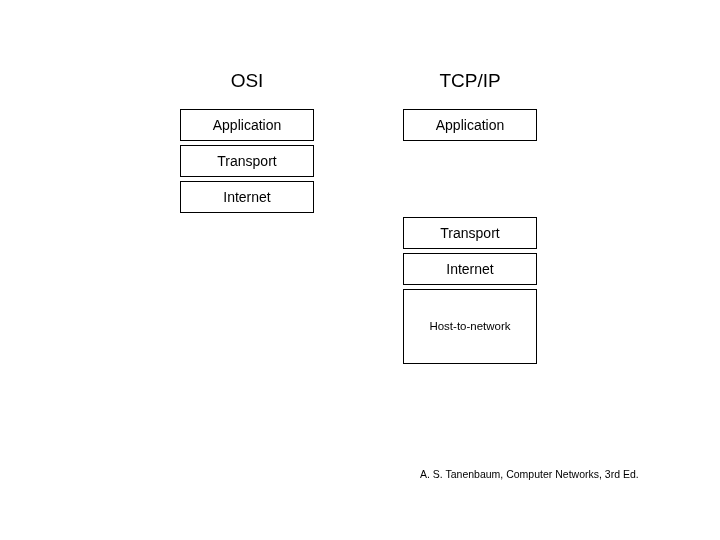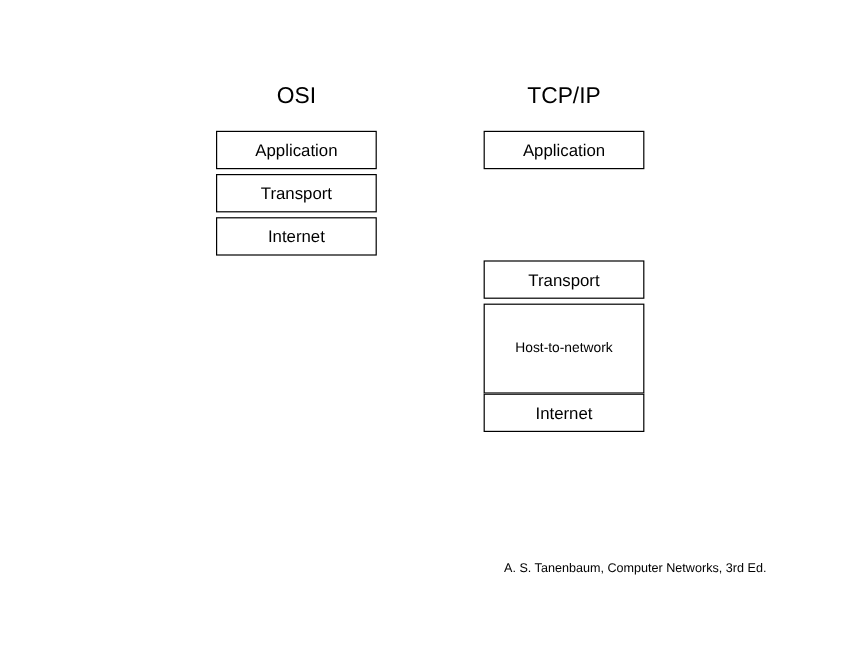--- a/index.html
+++ b/index.html
@@ -139,12 +139,12 @@
       <span>Transport</span>
     </div>
 
+    <div class="layer-box h-std">
+      <span>Internet</span>
+    </div>
+
     <div class="layer-box h-tall small-text">
       <span>Host-to-network</span>
-    </div>
-
-    <div class="layer-box h-std">
-      <span>Internet</span>
     </div>
 
   </div>

